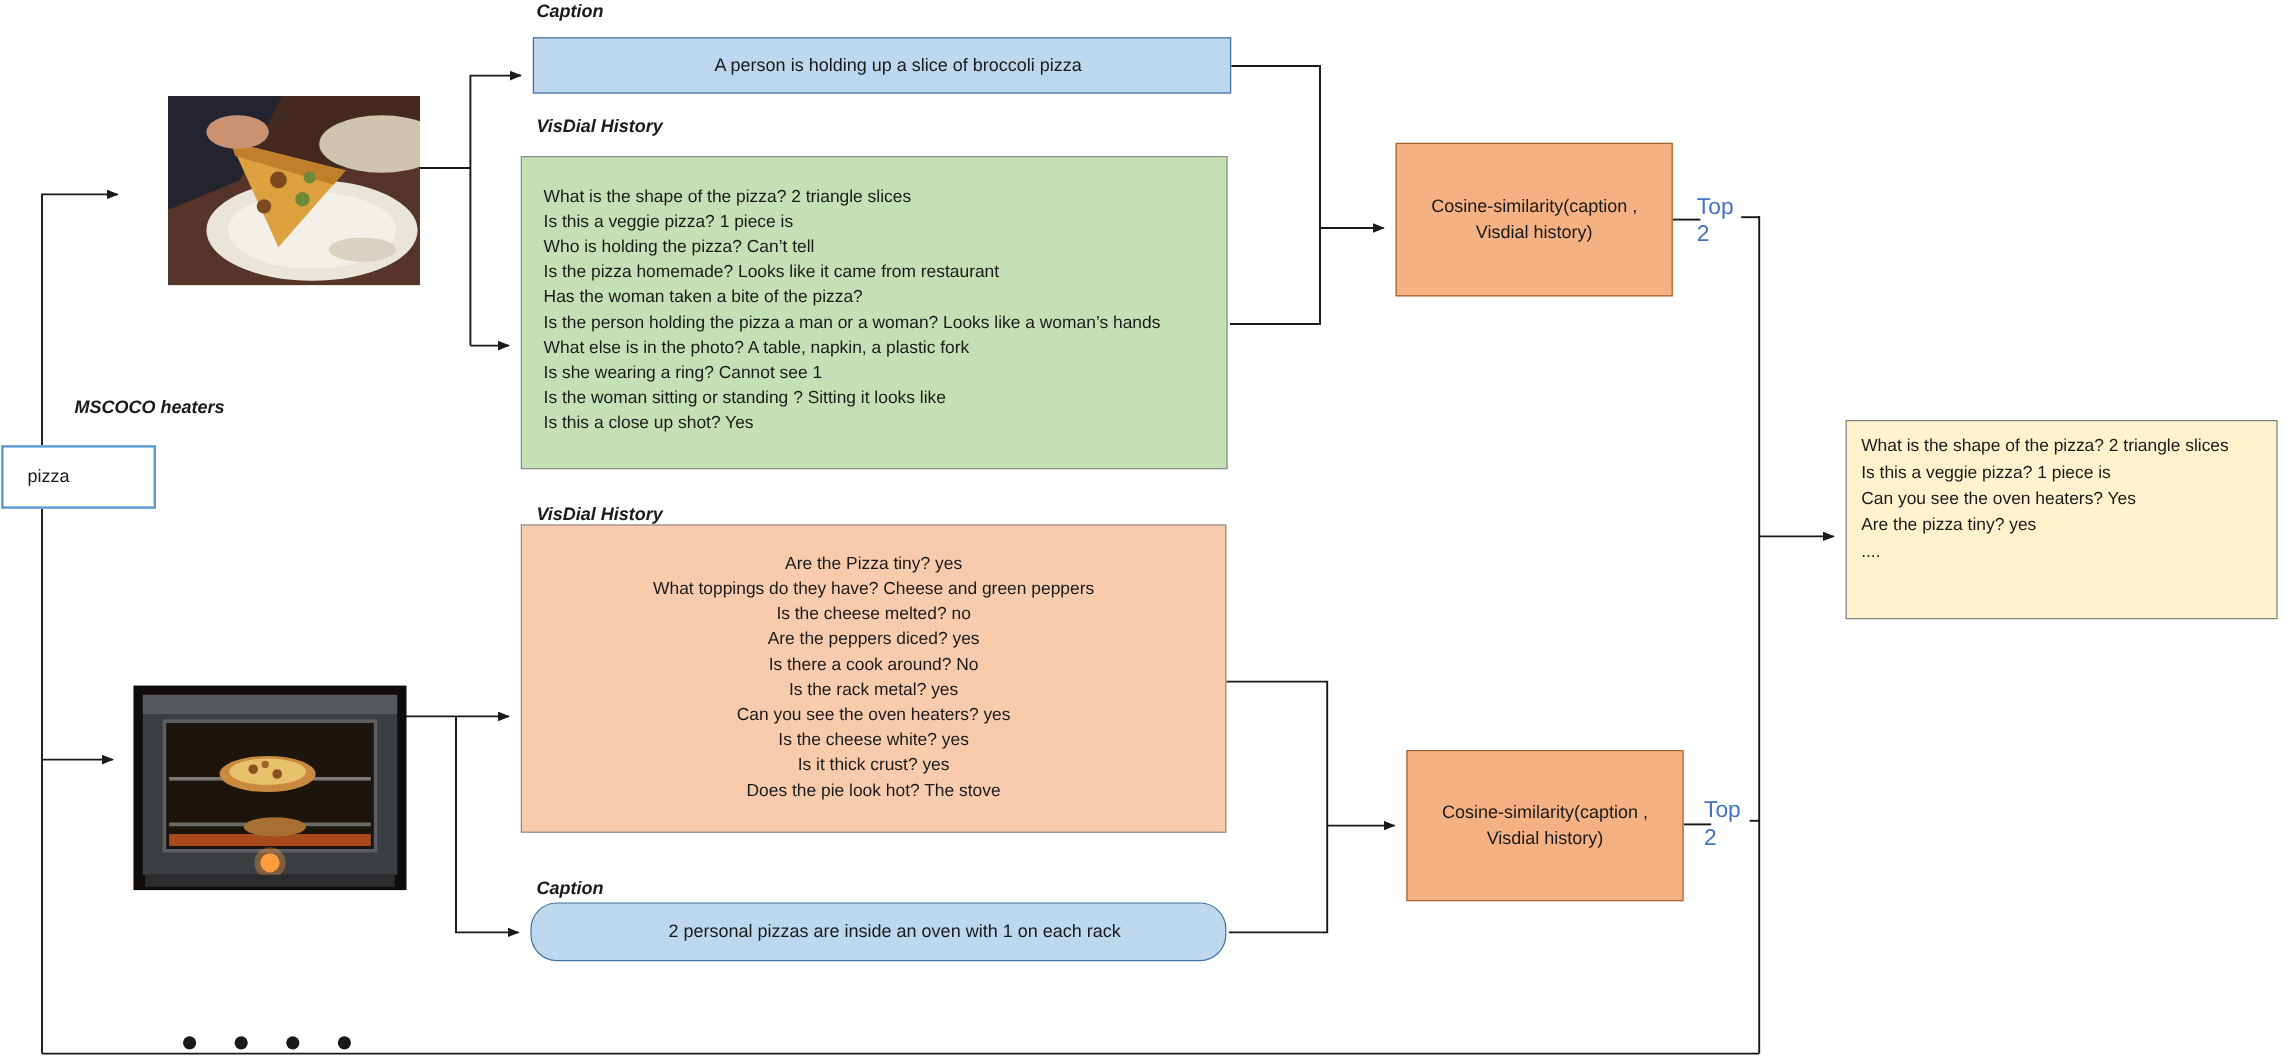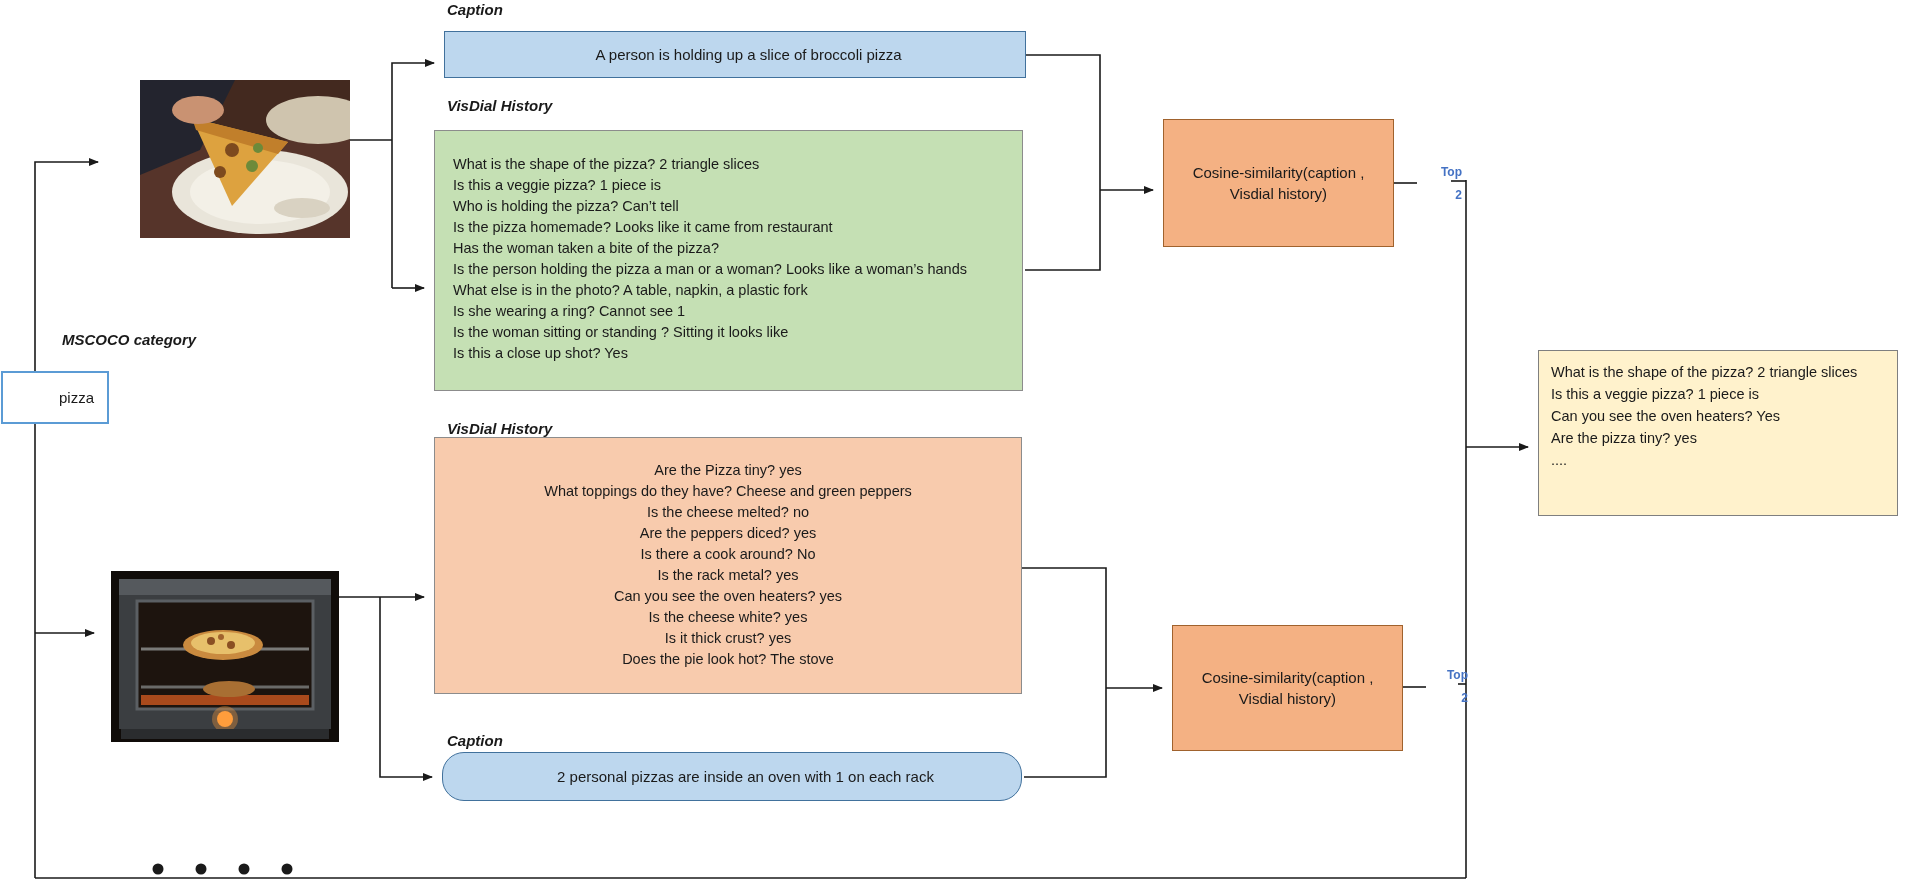--- a/index.html
+++ b/index.html
@@ -25,8 +25,8 @@
   .similarity-box{background:var(--similarity-fill);border:1px solid var(--similarity-border);
     display:flex;align-items:center;justify-content:center;text-align:center;
     font-size:15px;line-height:21px;padding:0 14px;}
-  .top-label{position:absolute;color:var(--top-color);font-size:12px;font-weight:bold;
-    text-align:right;line-height:23px;width:48px;}
+  .top-label{position:absolute;color:var(--top-color);font-size:19px;font-weight:normal;
+    text-align:left;line-height:23px;width:48px;}
   .category-box{position:absolute;left:1px;top:371px;width:108px;height:53px;background:#fff;
     border:2px solid var(--category-border);display:flex;align-items:center;font-size:15px;padding-left:56px;}
   .bank-box{position:absolute;background:var(--bank-fill);border:1px solid var(--bank-border);

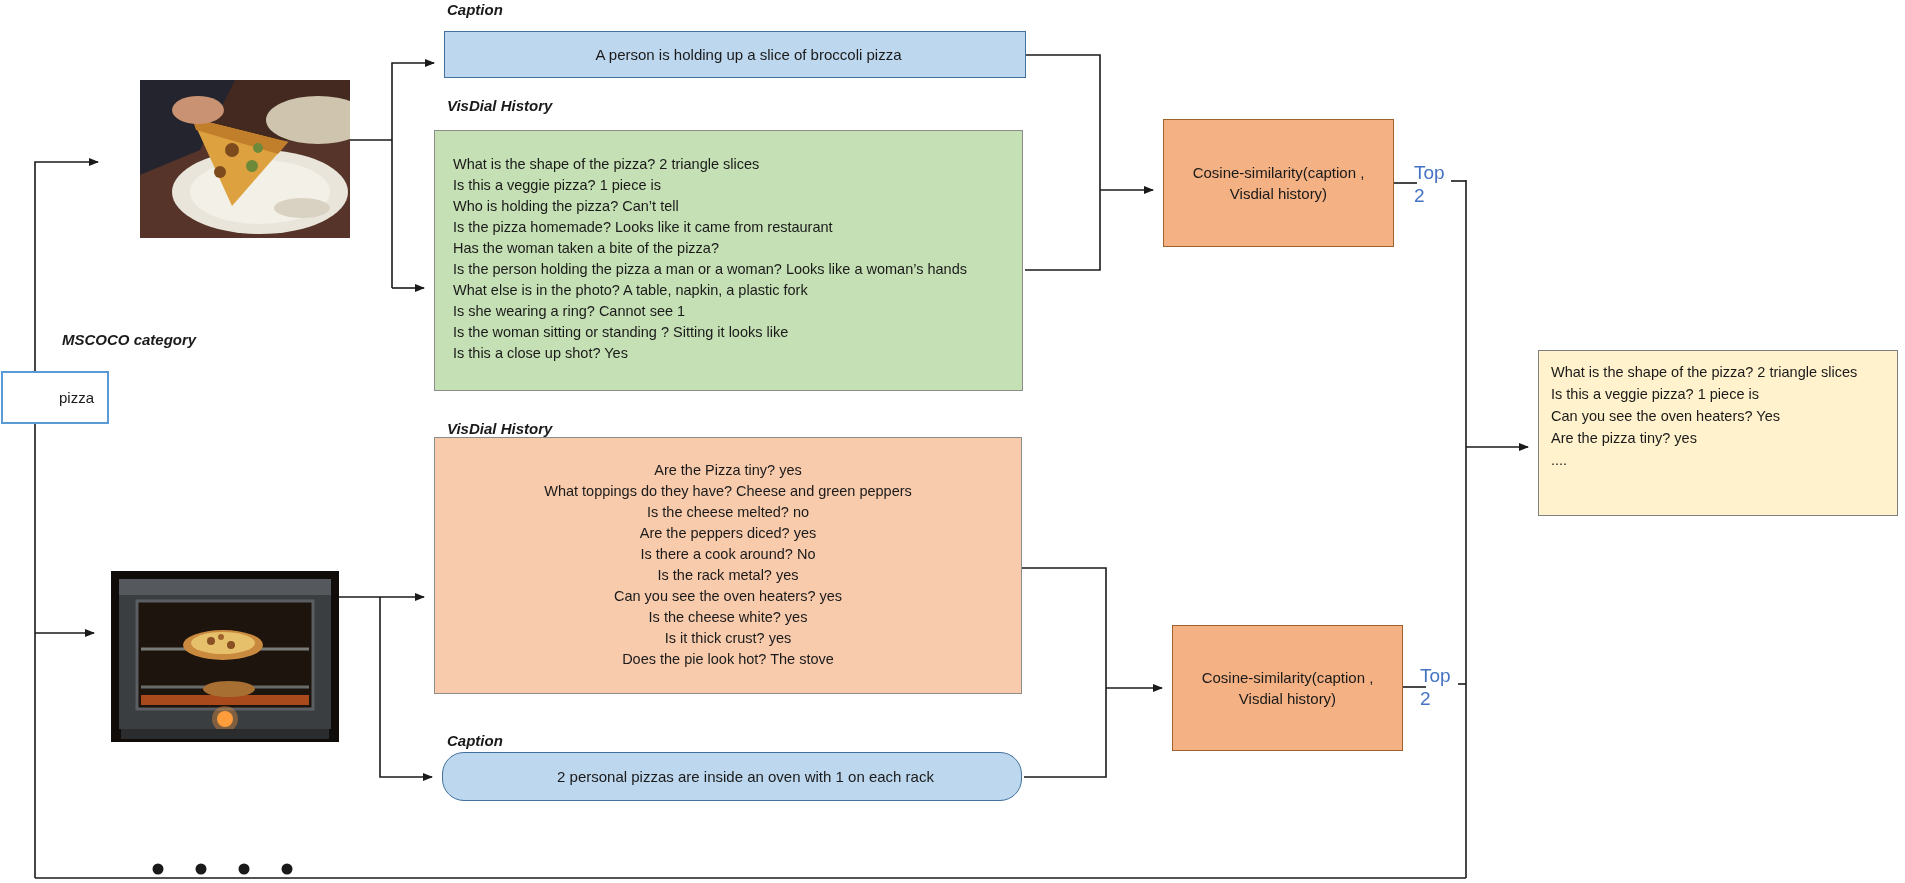--- a/index.html
+++ b/index.html
@@ -85,7 +85,7 @@
     </g>
   </svg>
 
-  <div class="label" style="left:62px;top:331px;">MSCOCO category</div>
+  <div class="label" style="left:62px;top:331px;">MSCOCO heaters</div>
 
   <div class="category-box">
     <span>pizza</span>

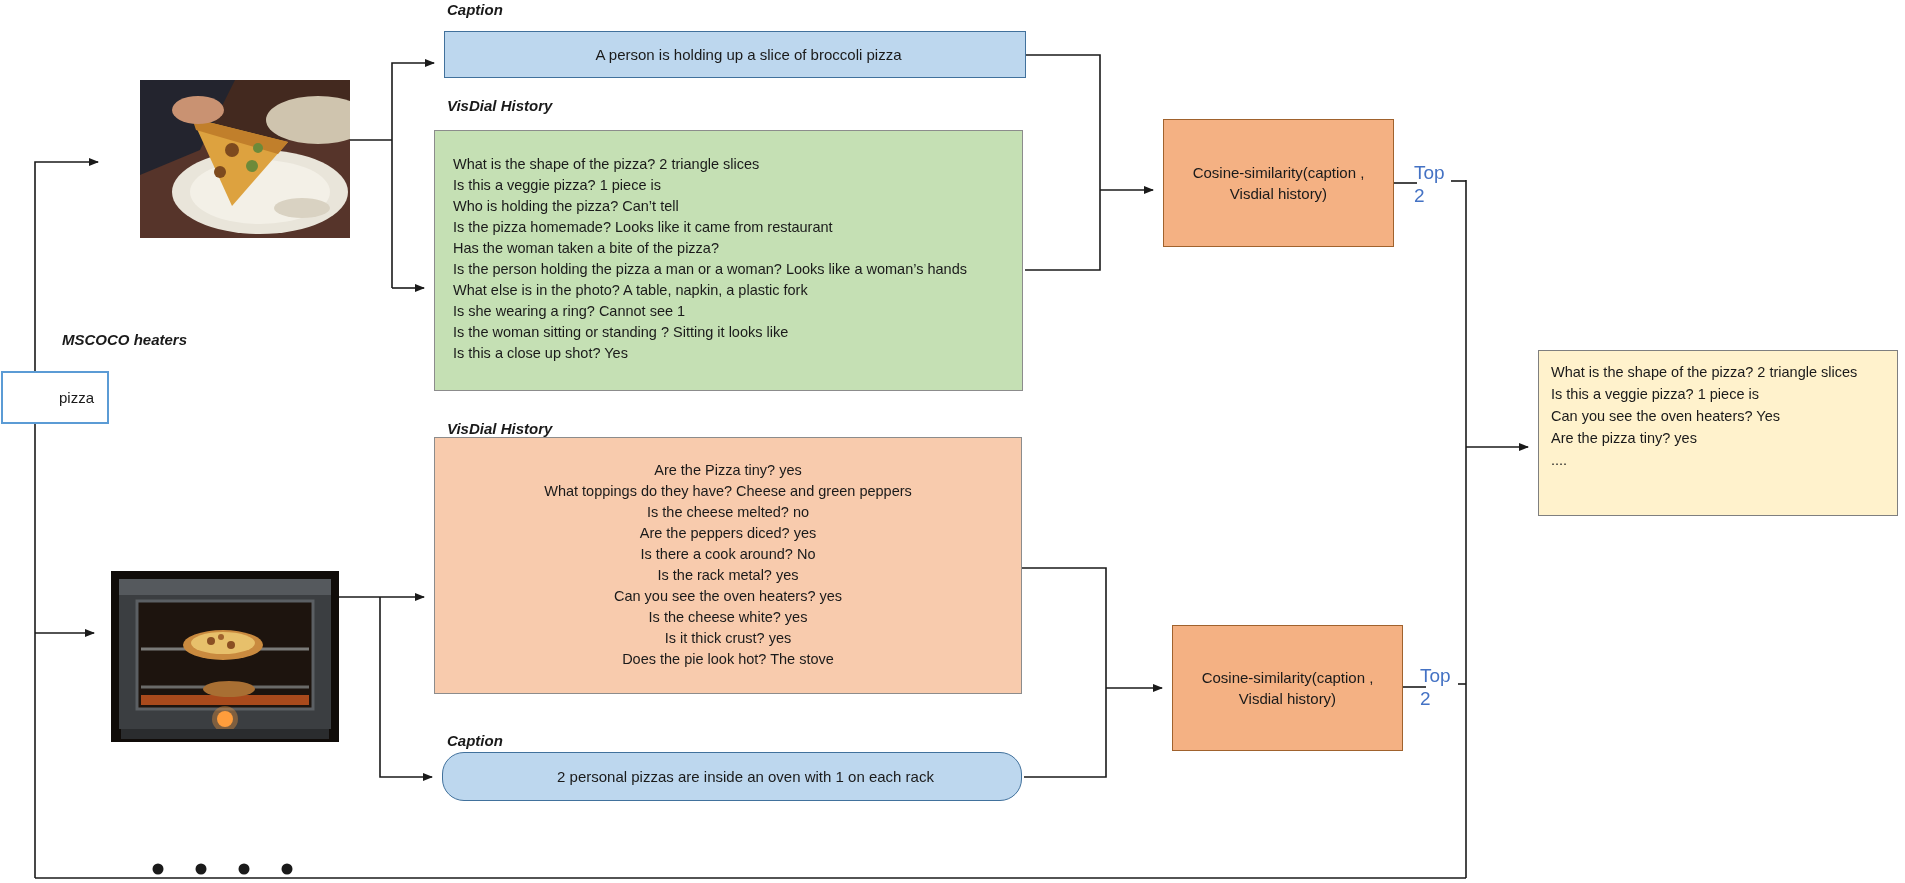--- a/index.html
+++ b/index.html
@@ -27,8 +27,8 @@
     font-size:15px;line-height:21px;padding:0 14px;}
   .top-label{position:absolute;color:var(--top-color);font-size:19px;font-weight:normal;
     text-align:left;line-height:23px;width:48px;}
-  .category-box{position:absolute;left:1px;top:371px;width:108px;height:53px;background:#fff;
-    border:2px solid var(--category-border);display:flex;align-items:center;font-size:15px;padding-left:56px;}
+  .category-box{position:absolute;left:1px;top:371px;width:129px;height:53px;background:#fff;
+    border:2px solid var(--category-border);display:flex;align-items:center;font-size:15px;padding-left:20px;}
   .bank-box{position:absolute;background:var(--bank-fill);border:1px solid var(--bank-border);
     font-size:14.5px;line-height:22px;white-space:pre-line;padding:10px 10px 0 12px;text-align:left;}
   .photo{position:absolute;overflow:hidden;}

